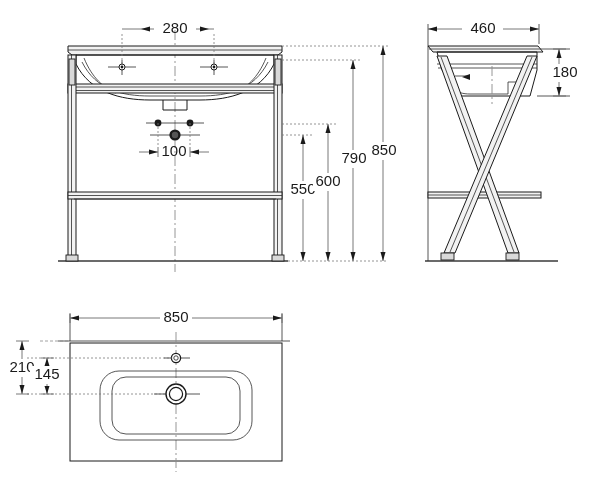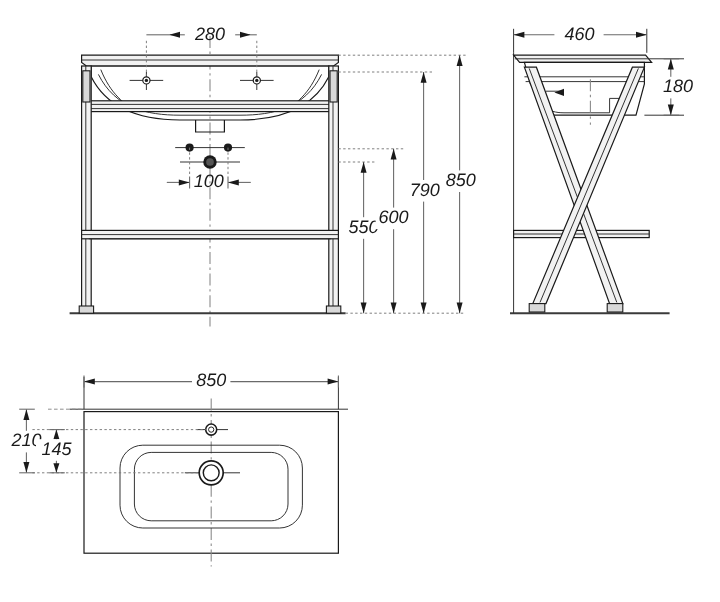--- a/index.html
+++ b/index.html
@@ -16,7 +16,6 @@
     height: 502px;
     background: #ffffff;
     overflow: hidden;
-    font-style: italic;
   }
   #sheet svg {
     display: block;

